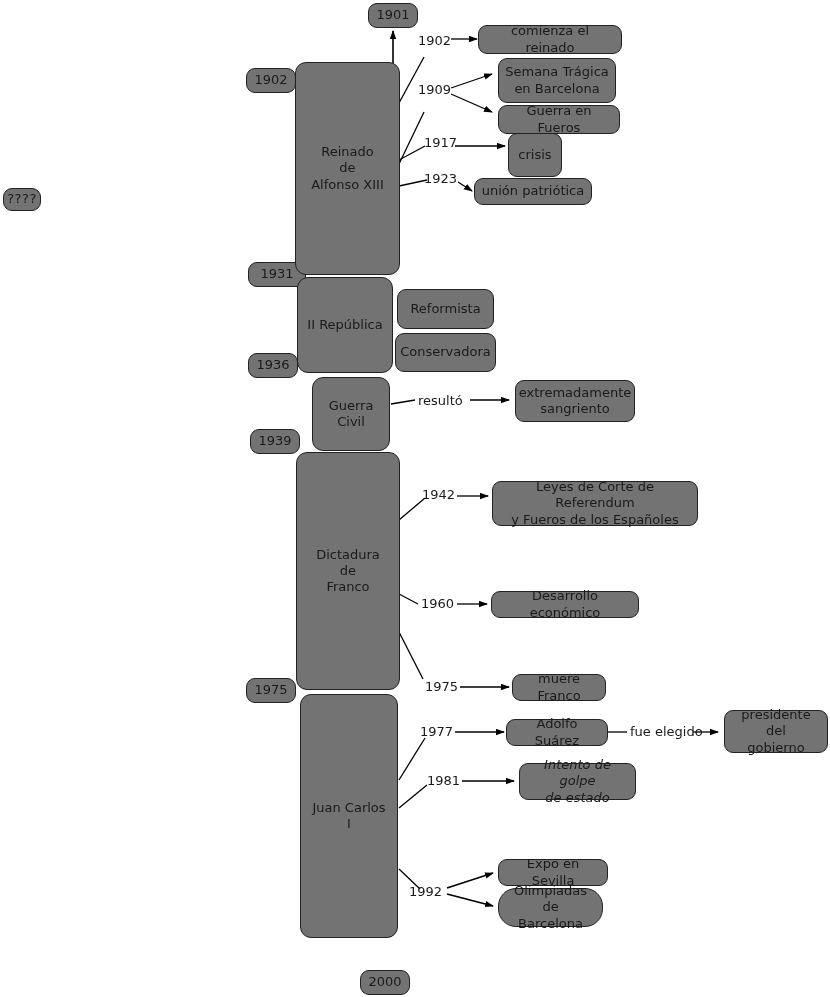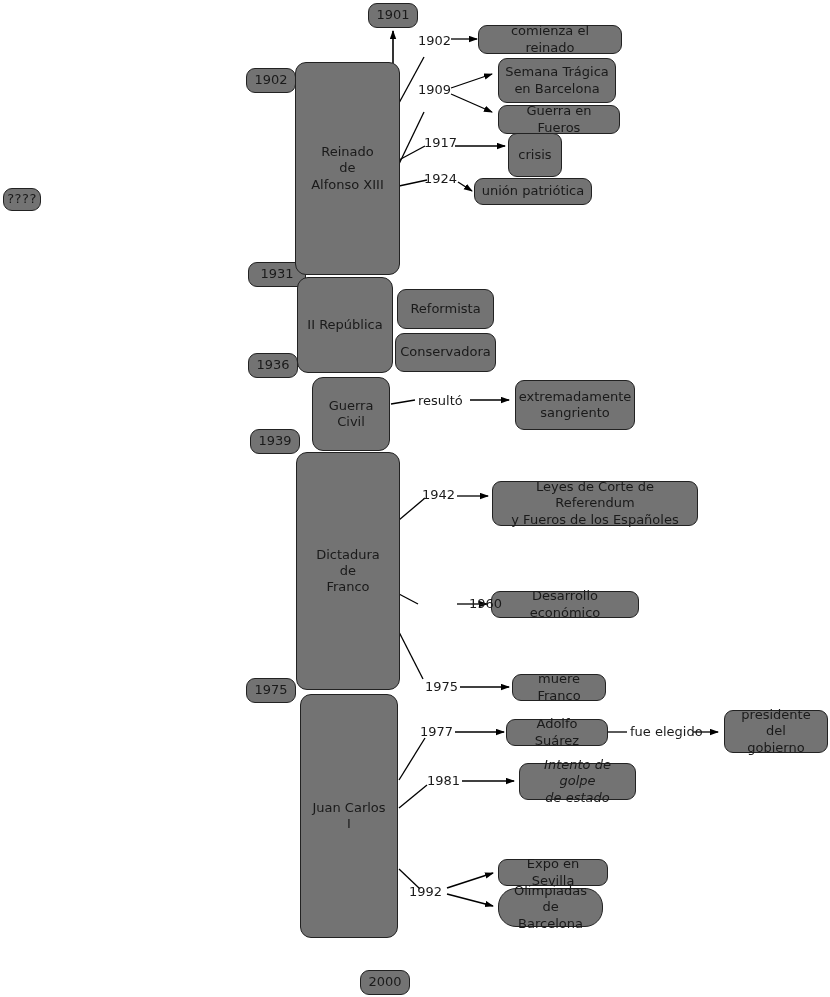--- a/index.html
+++ b/index.html
@@ -172,7 +172,7 @@
   <div class="edge-label" style="left:418px; top:34px;">1902</div>
   <div class="edge-label" style="left:418px; top:83px;">1909</div>
   <div class="edge-label" style="left:424px; top:136px;">1917</div>
-  <div class="edge-label" style="left:424px; top:172px;">1924</div>
+  <div class="edge-label" style="left:424px; top:172px;">1923</div>
   <div class="edge-label" style="left:418px; top:394px;">resultó</div>
   <div class="edge-label" style="left:422px; top:488px;">1942</div>
   <div class="edge-label" style="left:421px; top:597px;margin-left:48px;">1960</div>

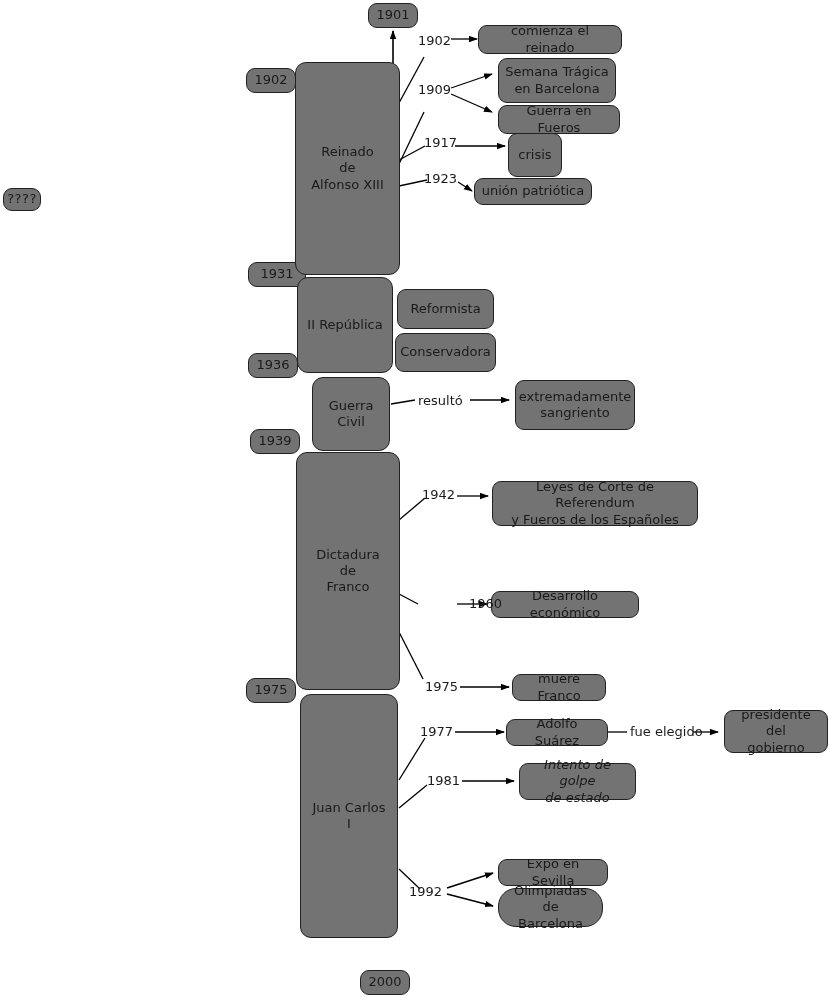--- a/index.html
+++ b/index.html
@@ -151,7 +151,7 @@
   <div class="node" style="left:397px; top:289px; width:97px; height:40px;">Reformista</div>
   <div class="node" style="left:395px; top:333px; width:101px; height:39px;">Conservadora</div>
 
-  <div class="node" style="left:515px; top:380px; width:120px; height:50px;">extremadamente
+  <div class="node" style="left:515px; top:380px; width:120px; height:42px;">extremadamente
 sangriento</div>
 
   <div class="node" style="left:492px; top:481px; width:206px; height:45px;">Leyes de Corte de Referendum

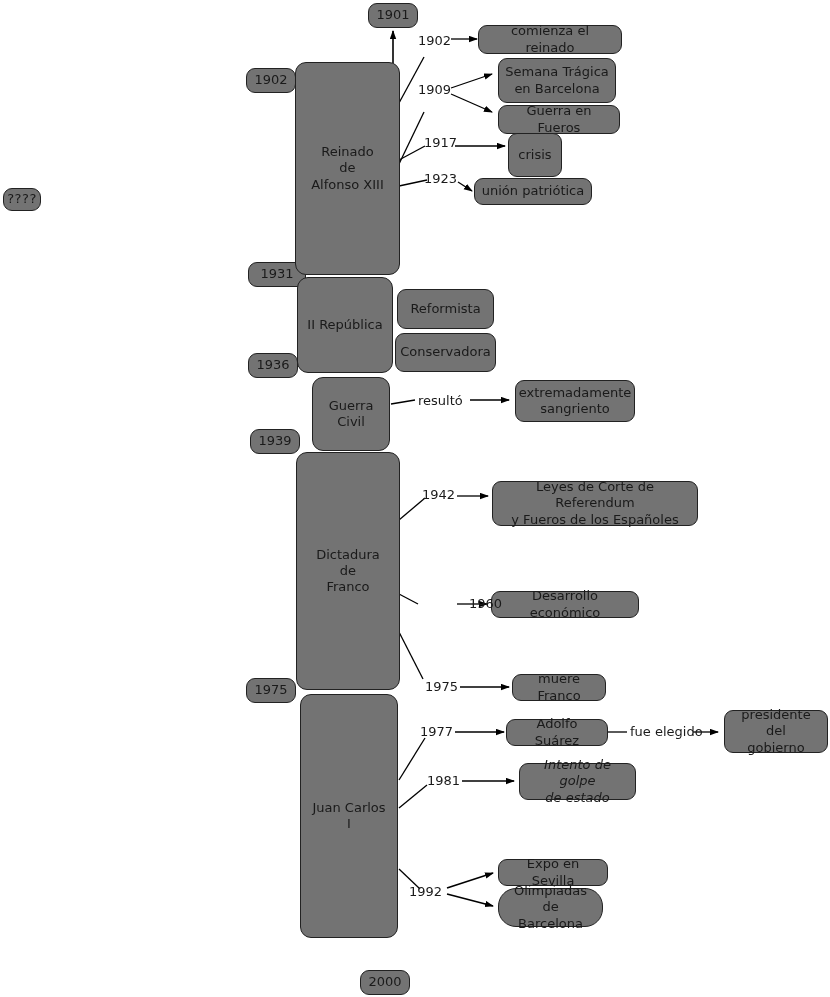--- a/index.html
+++ b/index.html
@@ -175,7 +175,7 @@
   <div class="edge-label" style="left:424px; top:172px;">1923</div>
   <div class="edge-label" style="left:418px; top:394px;">resultó</div>
   <div class="edge-label" style="left:422px; top:488px;">1942</div>
-  <div class="edge-label" style="left:421px; top:597px;margin-left:48px;">1960</div>
+  <div class="edge-label" style="left:421px; top:597px;">1960</div>
   <div class="edge-label" style="left:425px; top:680px;">1975</div>
   <div class="edge-label" style="left:420px; top:725px;">1977</div>
   <div class="edge-label" style="left:427px; top:774px;">1981</div>

